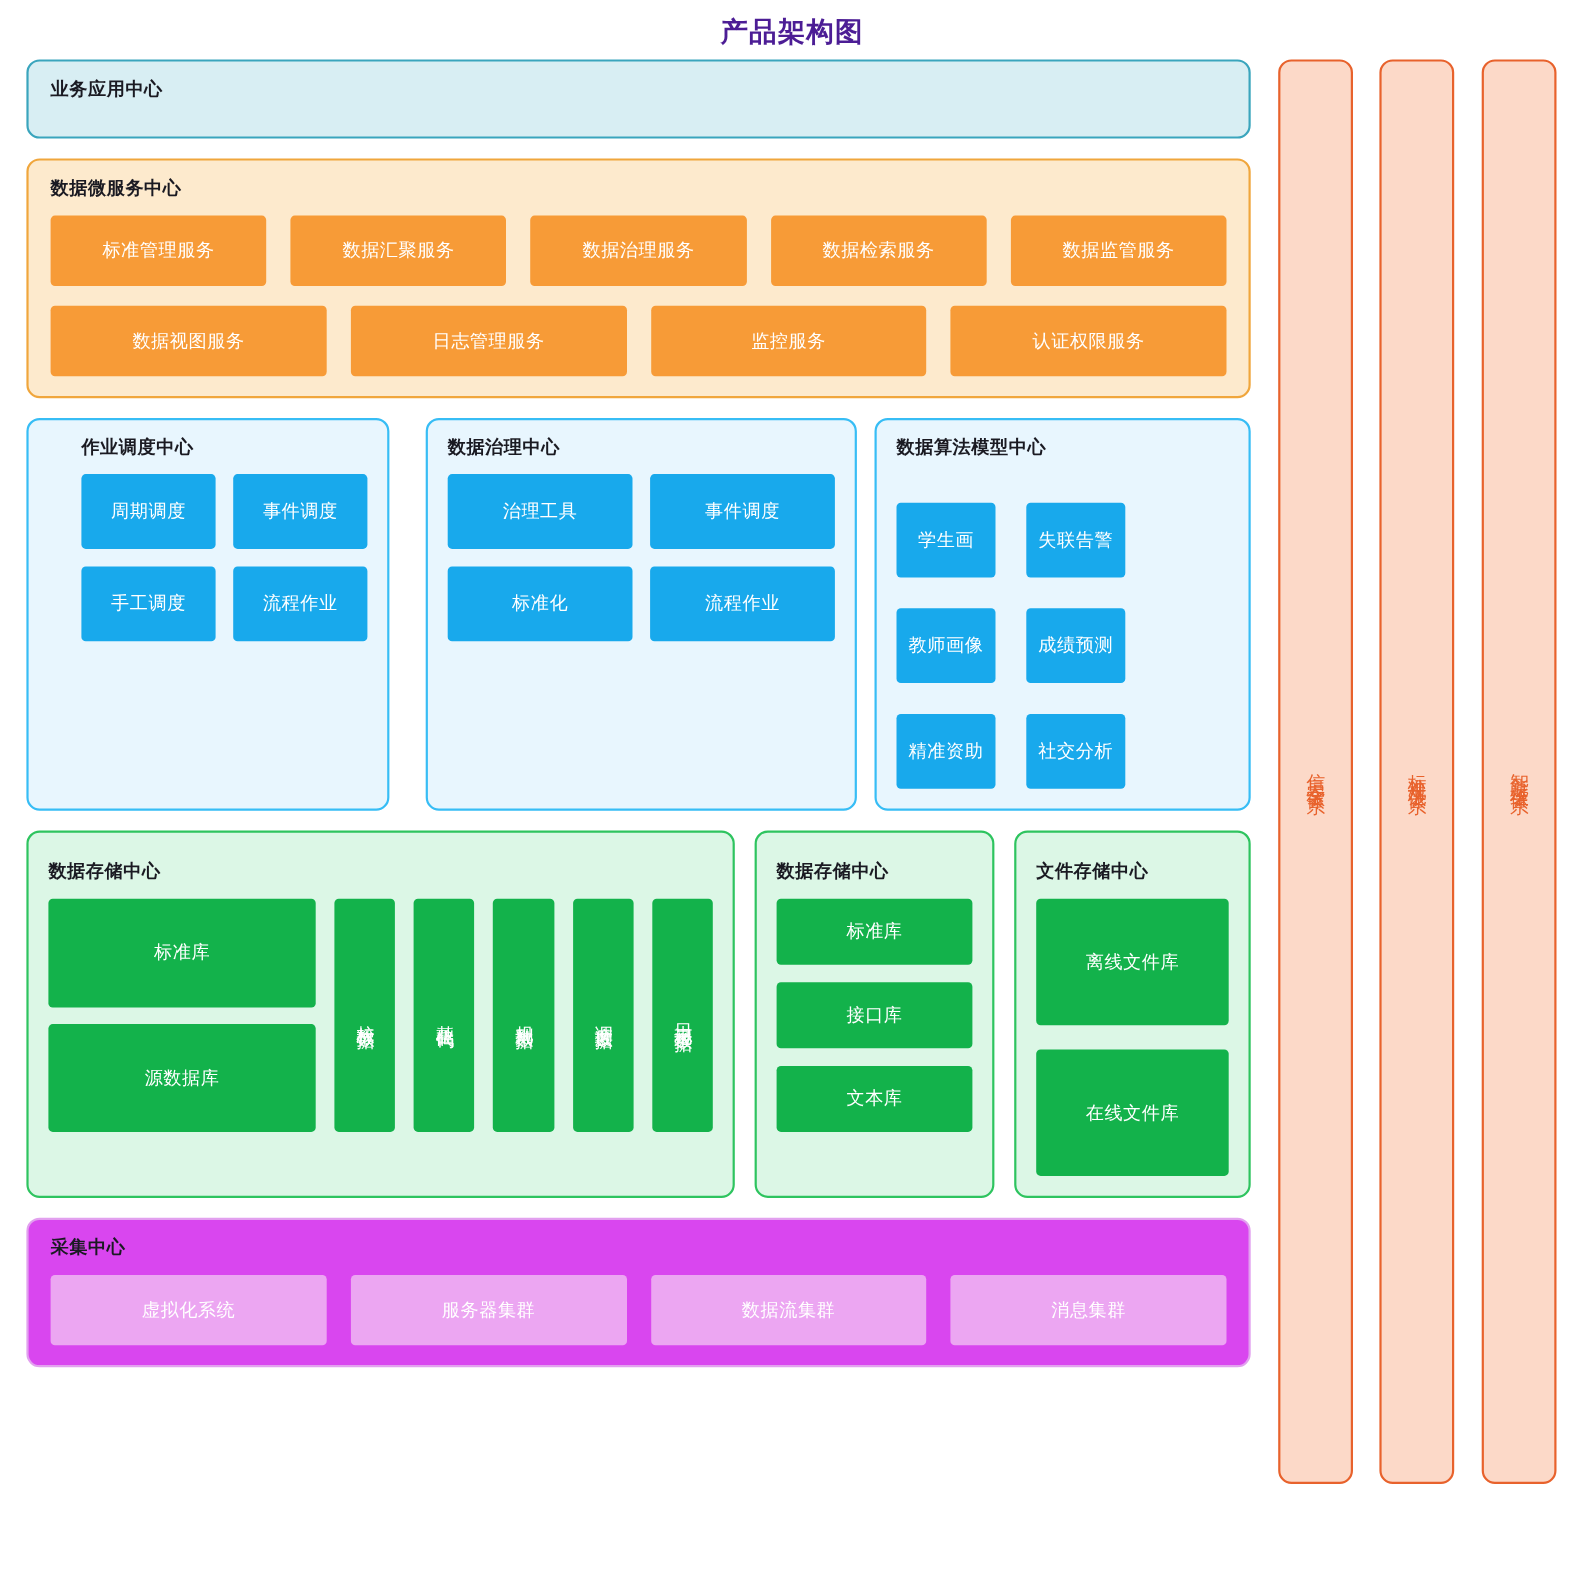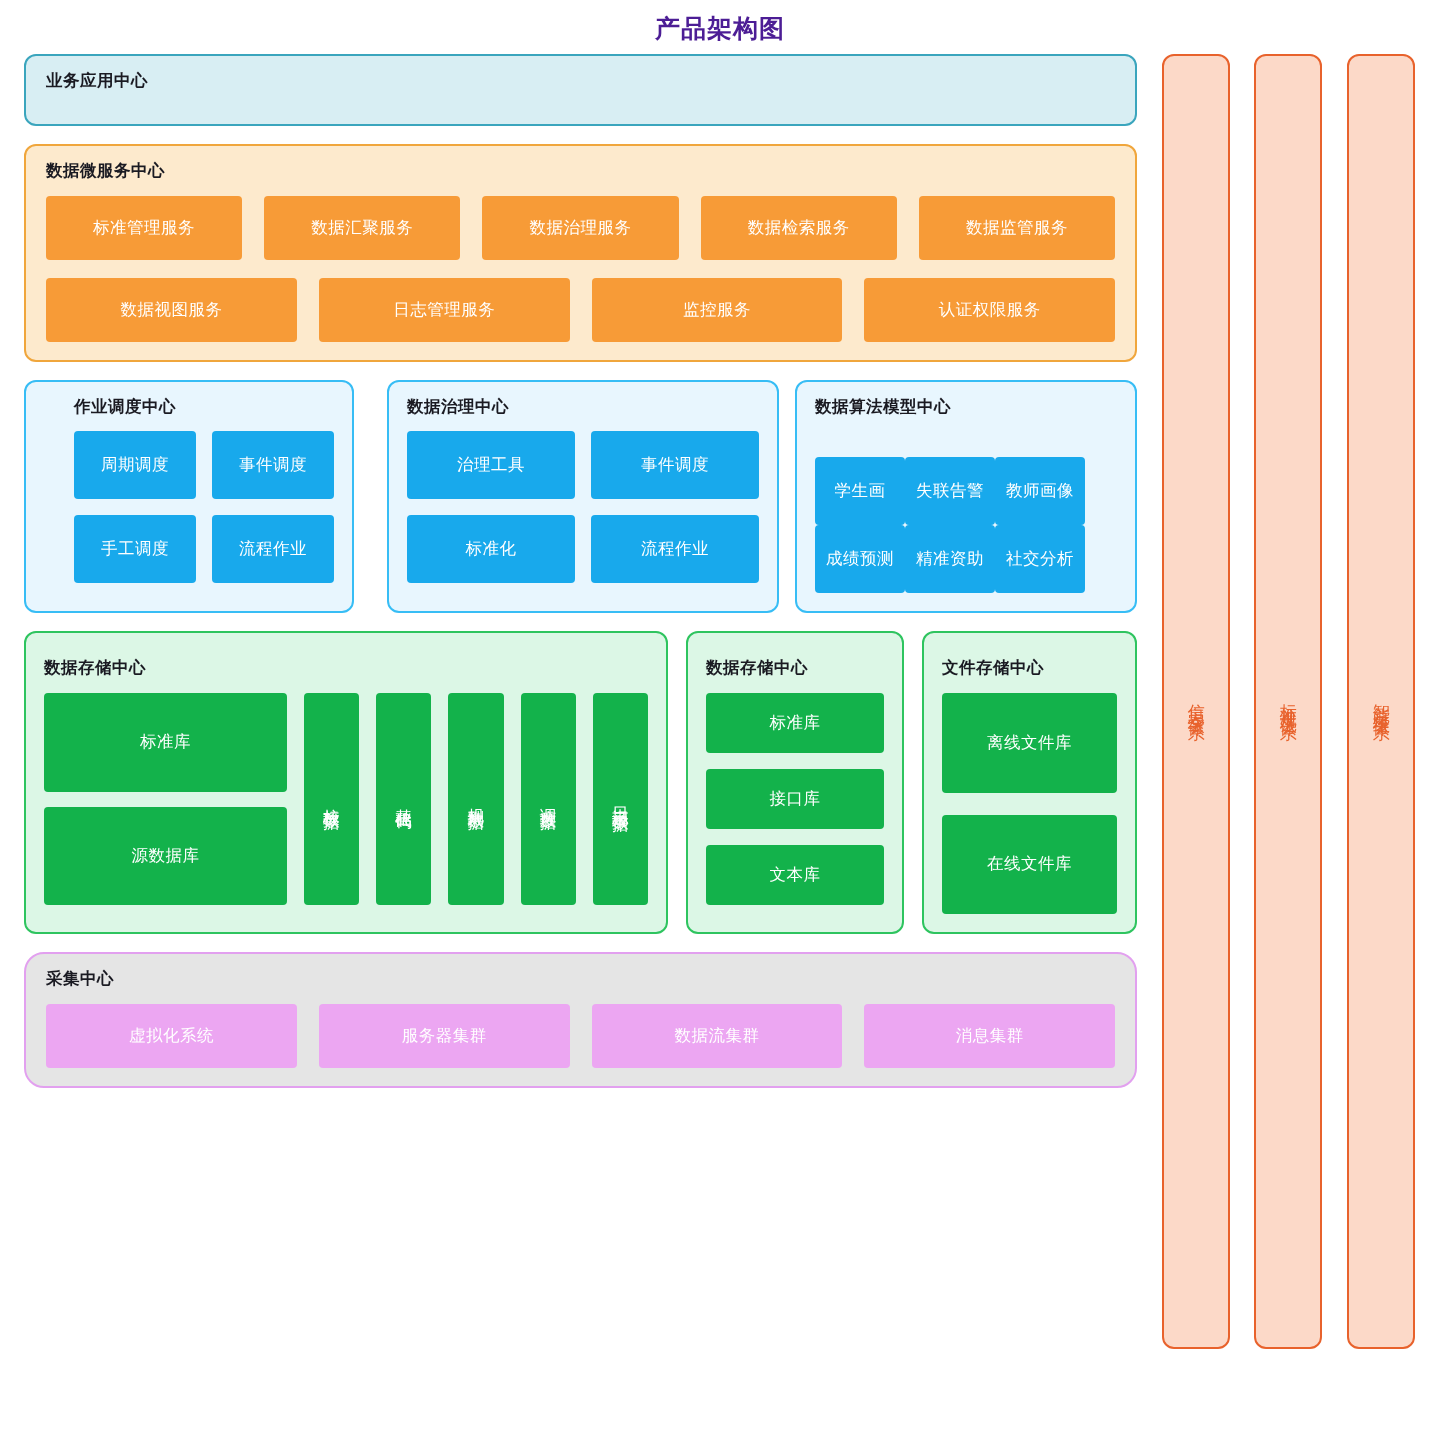--- a/index.html
+++ b/index.html
@@ -106,7 +106,7 @@
     height: 68px;
     flex: 0 0 calc(50% - 8px);
   }
-  .grid3 { display: flex; flex-wrap: wrap; gap: 0; margin-top: 39px; }
+  .grid3 { display: flex; flex-wrap: wrap; gap: 28px; margin-top: 39px; }
   .grid3 .cell {
     background: #18a9ec;
     height: 68px;

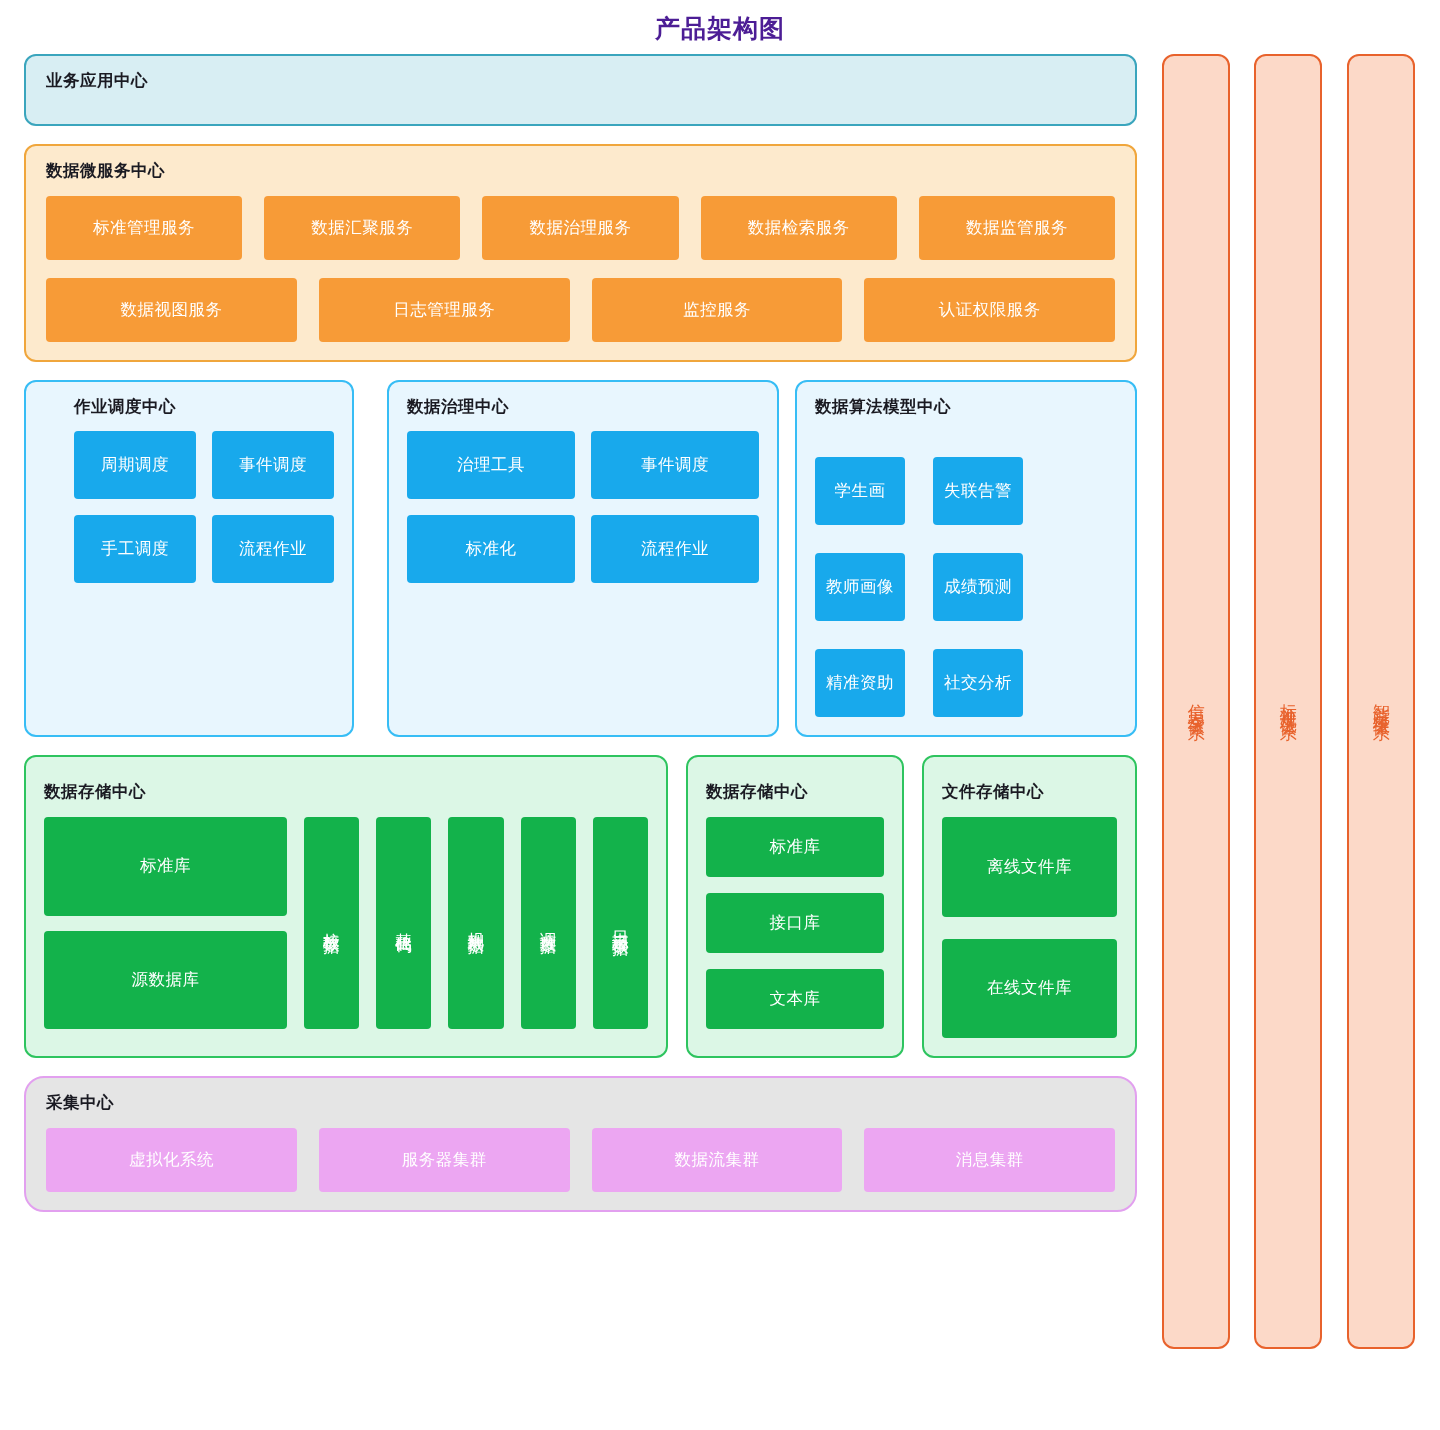--- a/index.html
+++ b/index.html
@@ -153,7 +153,7 @@
   }
   .store-stack { display: flex; flex-direction: column; gap: 16px; height: 212px; }
   .store-stack .gbox { flex: 1; }
-  .store-stack-2 { display: flex; flex-direction: column; gap: 22px; height: 221px; }
+  .store-stack-2 { display: flex; flex-direction: column; gap: 22px; height: 252px; }
   .store-stack-2 .gbox { flex: 1; }
 
   

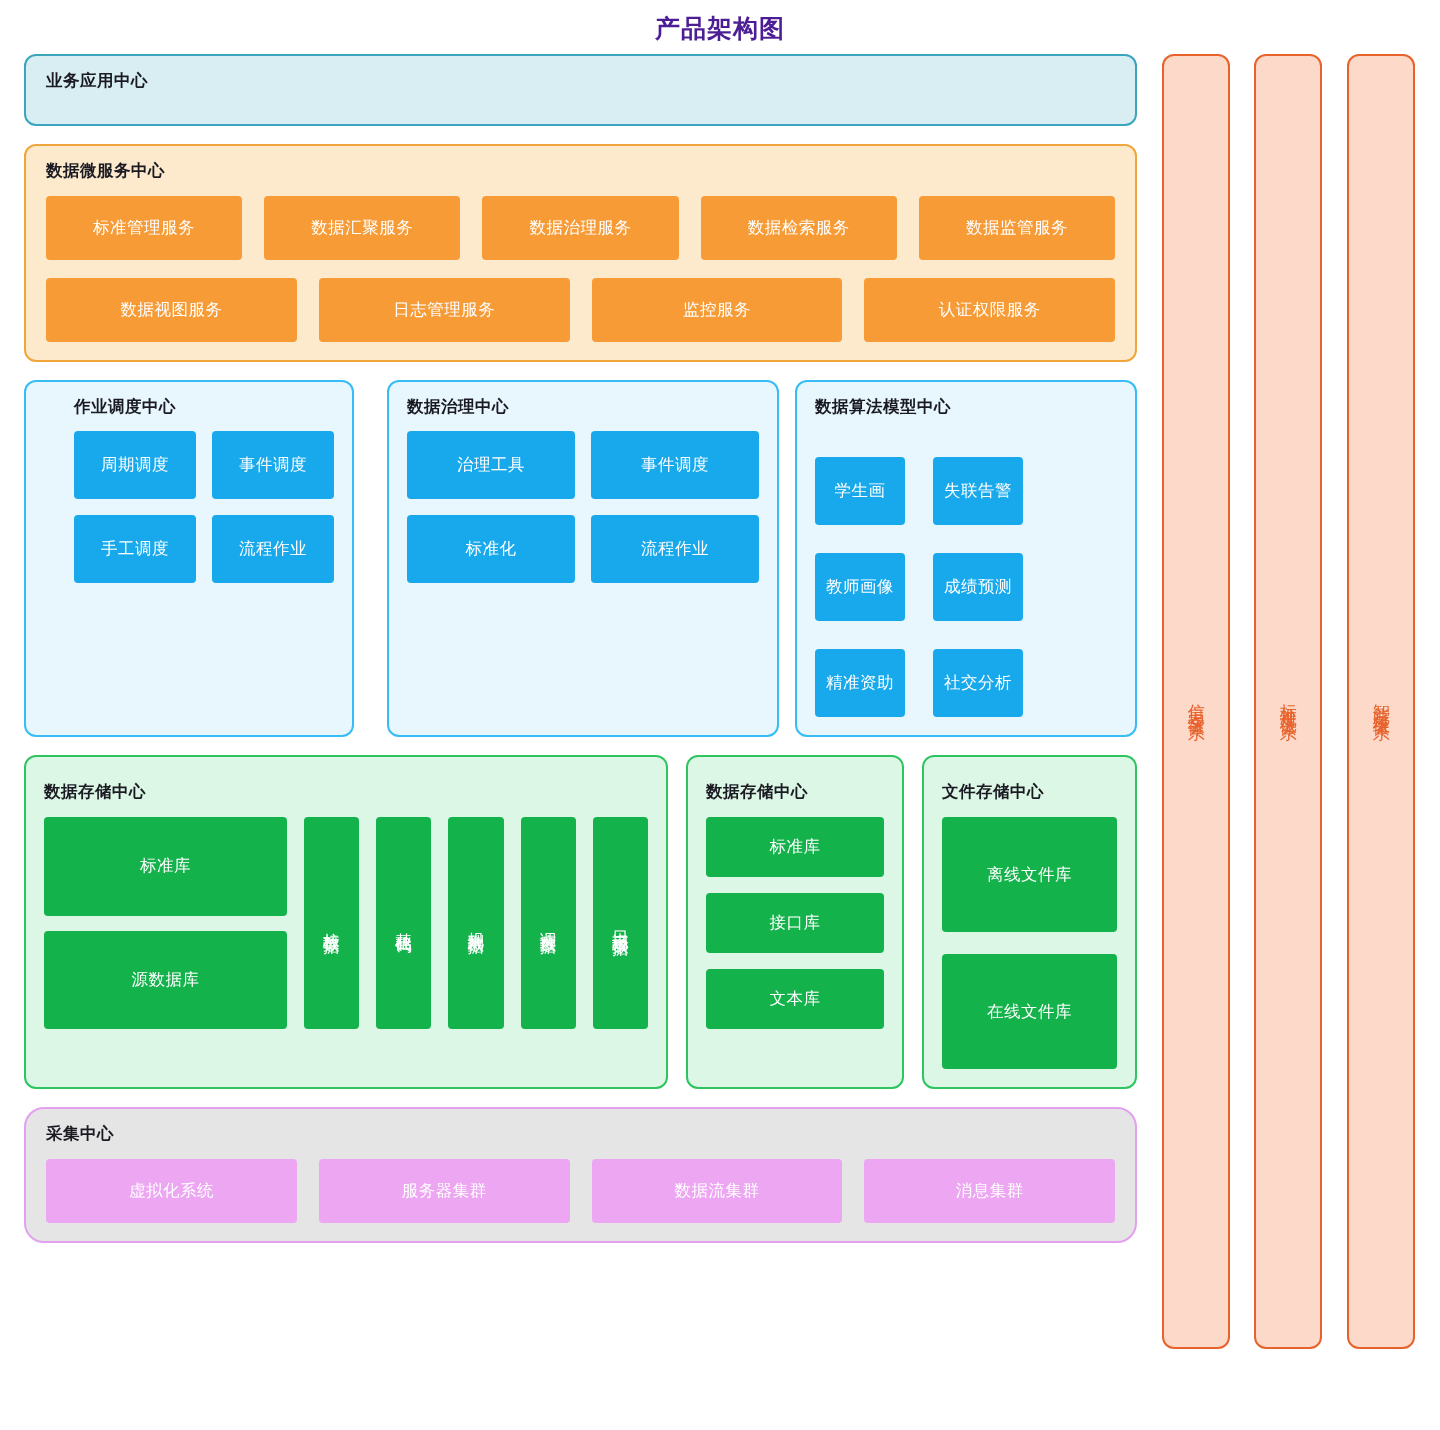--- a/index.html
+++ b/index.html
@@ -81,7 +81,7 @@
   .band-share .cell { background: #ea8e8e; height: 64px; }
 
   
-  .band-collect { background: #e5e5e5; border-color: #e2a0ef; border-radius: 20px; }
+  .band-collect { background: #d946ef; border-color: #e2a0ef; }
   .band-collect .cell { background: #eca6f2; height: 64px; }
 
   

